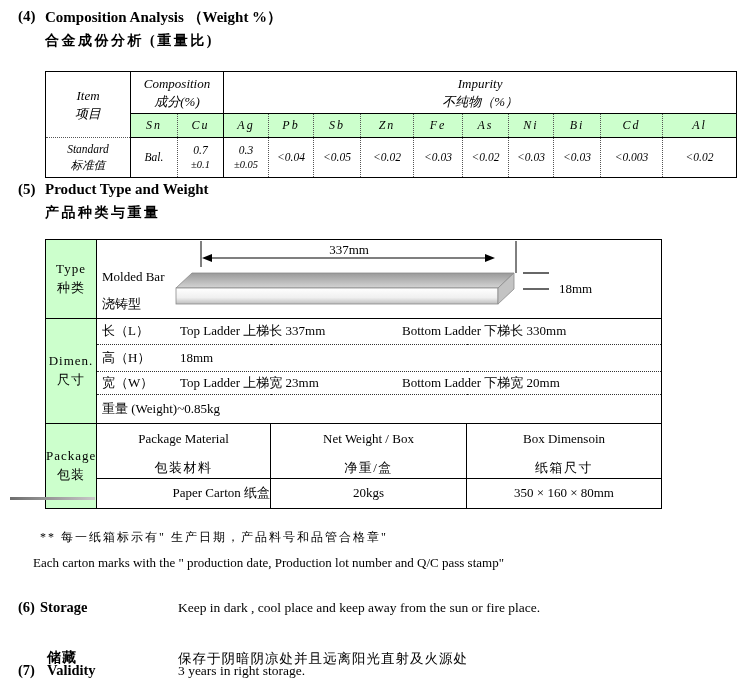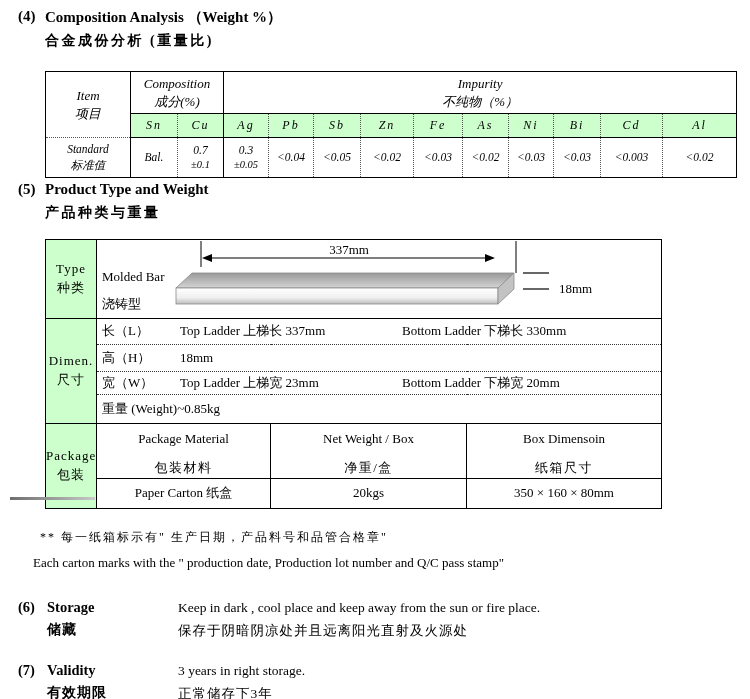--- a/index.html
+++ b/index.html
@@ -9,7 +9,7 @@
   .abs { position:absolute; }
   .b { font-weight:bold; }
   .sp2 { letter-spacing:2.5px; }
-  .sp1 { letter-spacing:1px; }
+  .sp1 { letter-spacing:1px;margin-top:28px; }
 
   
   table.t1 { border-collapse:collapse; table-layout:fixed; width:691px;

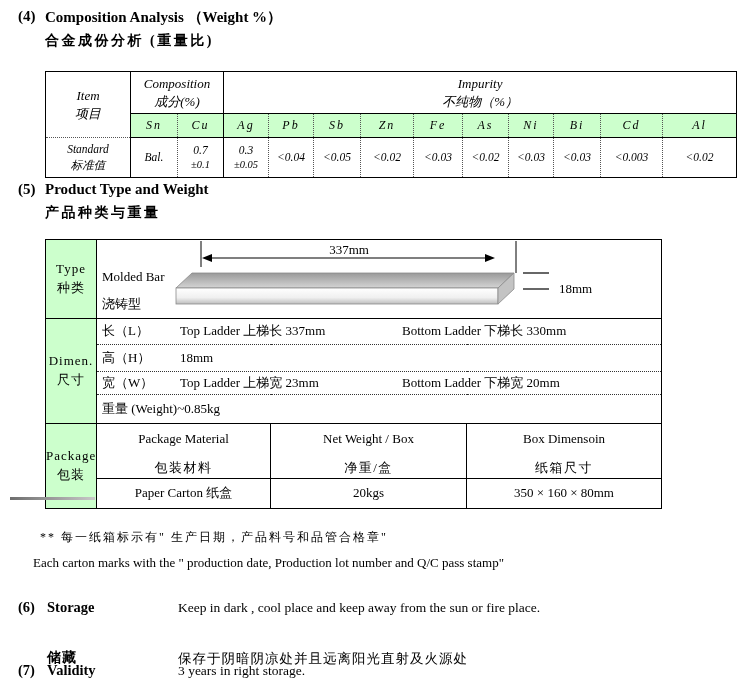--- a/index.html
+++ b/index.html
@@ -245,7 +245,7 @@
         </td>
       </tr>
       <tr class="sec" style="height:30px;">
-        <td style="text-align:center;">Paper Carton  纸盒</td>
+        <td style="text-align:right;">Paper Carton  纸盒</td>
         <td class="pcol">20kgs</td>
         <td class="pcol">350 × 160 × 80mm</td>
       </tr>

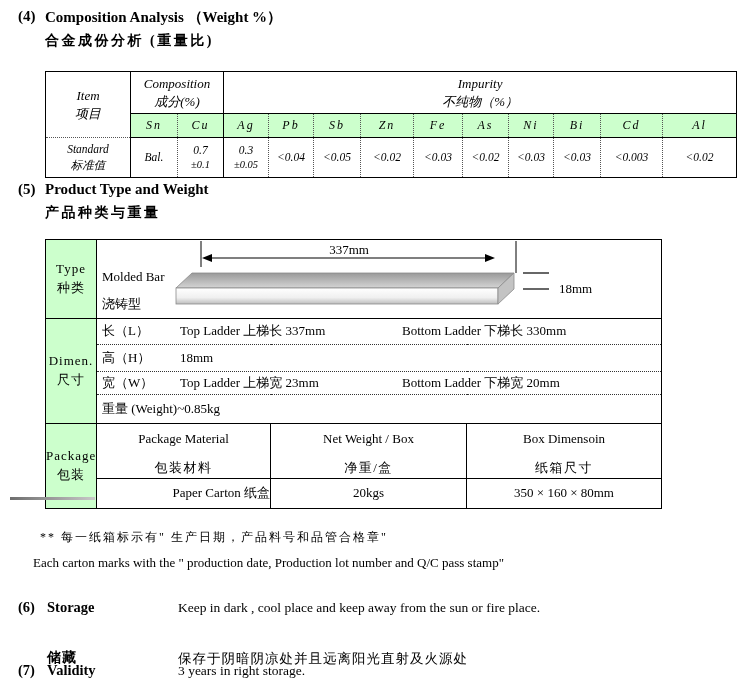--- a/index.html
+++ b/index.html
@@ -259,7 +259,7 @@
   <div class="abs fnote-en" style="left:33px; top:555px;">Each carton marks with the " production date, Production lot number and Q/C pass stamp"</div>
 
   <div class="abs b" style="left:18px; top:599px; font-size:14.5px;">(6)</div>
-  <div class="abs b" style="left:47px; top:599px; font-size:14.5px;">Storage</div>
+  <div class="abs b" style="left:40px; top:599px; font-size:14.5px;">Storage</div>
   <div class="abs b sp1" style="left:47px; top:621px; font-size:14px;font-family:Liberation Serif, serif;">储藏</div>
   <div class="abs bodytxt" style="left:178px; top:600px;">Keep in dark , cool place and keep away from the sun or fire place.</div>
   <div class="abs bodytxt sp1" style="left:178px; top:622px;">保存于阴暗阴凉处并且远离阳光直射及火源处</div>

